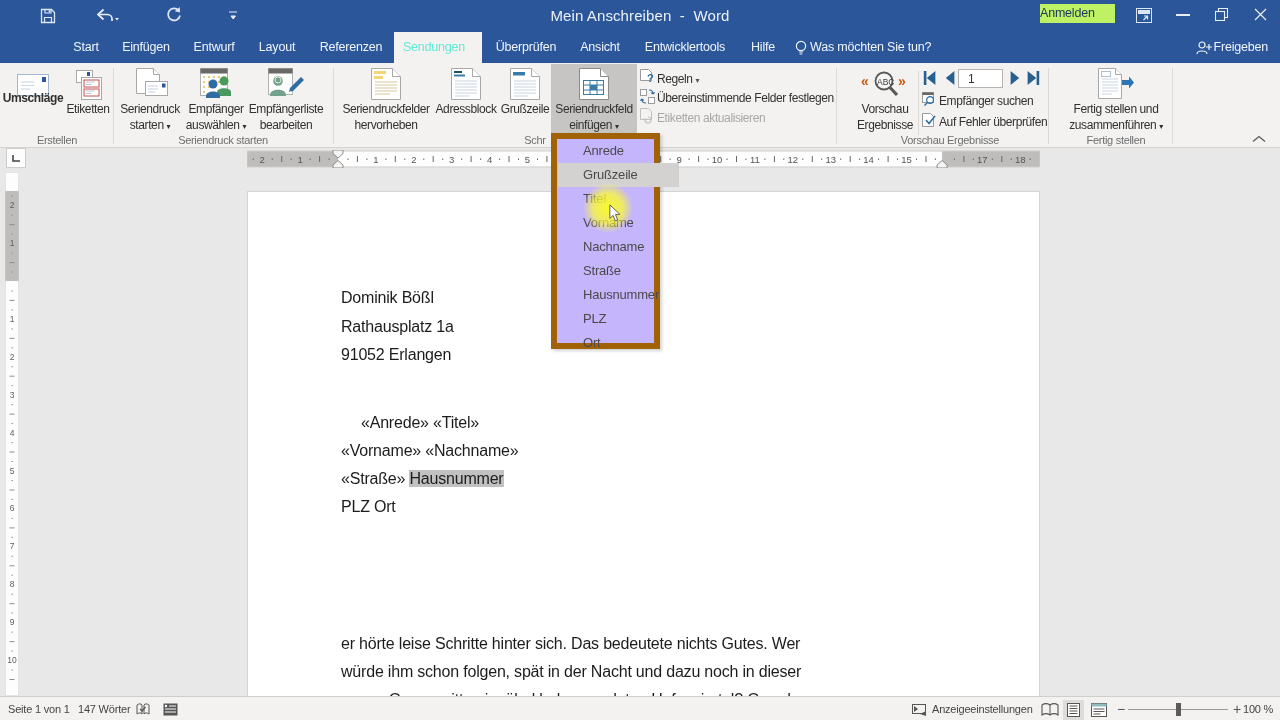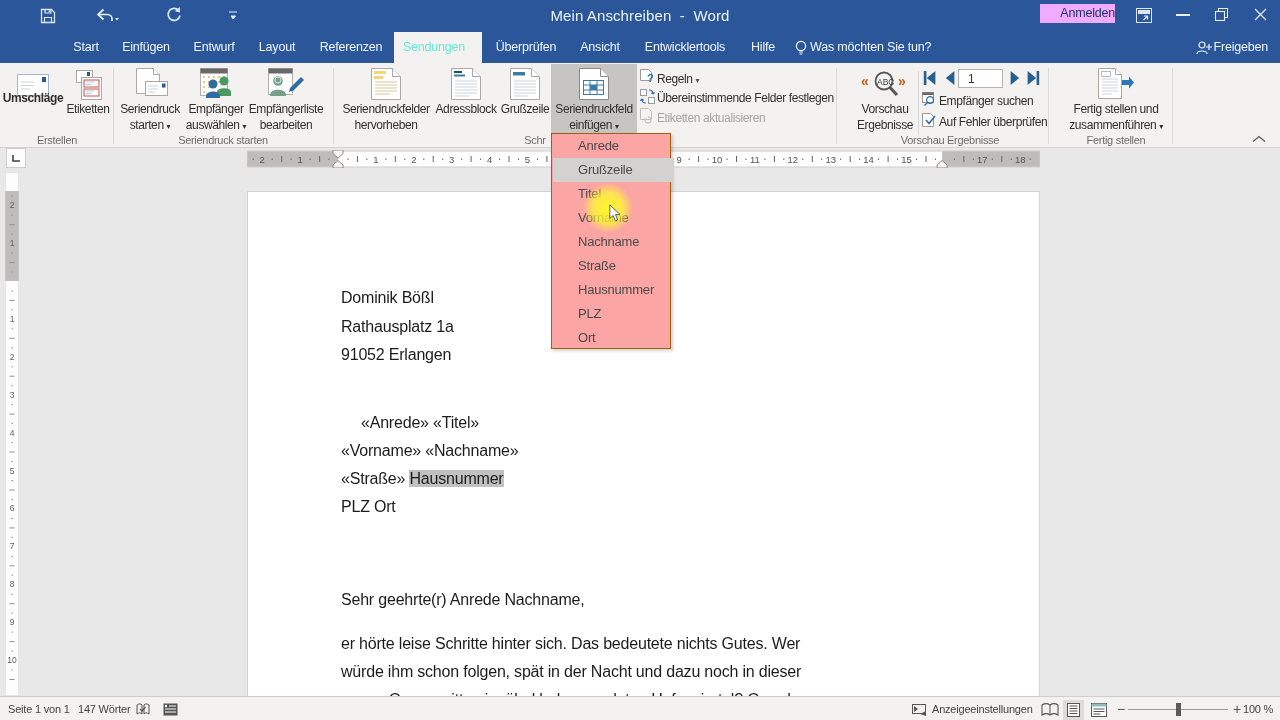--- a/index.html
+++ b/index.html
@@ -60,8 +60,8 @@
     <div class="abs" style="left:0;top:0;width:1280px;height:32px;text-align:center;
          font-size:15px;line-height:31px;letter-spacing:0.1px;color:#ecf1fa;">Mein Anschreiben &nbsp;-&nbsp; Word</div>
 
-    <div class="abs" style="left:1040px;top:4px;width:75px;height:19px;background:#f0abfc;
-         color:#19355e;font-size:12.5px;line-height:19px;text-align:right;letter-spacing:-0.2px;">Anmelden</div>
+    <div class="abs" style="left:1040px;top:4px;width:75px;height:19px;background:#bef264;
+         color:#19355e;font-size:12.5px;line-height:19px;text-align:left;letter-spacing:-0.2px;">Anmelden</div>
 
     <svg class="abs" style="left:1136px;top:8px" width="16" height="15" viewBox="0 0 16 15">
       <rect x="0.5" y="0.5" width="15" height="14" fill="none" stroke="#dce5f3" stroke-width="1"></rect>

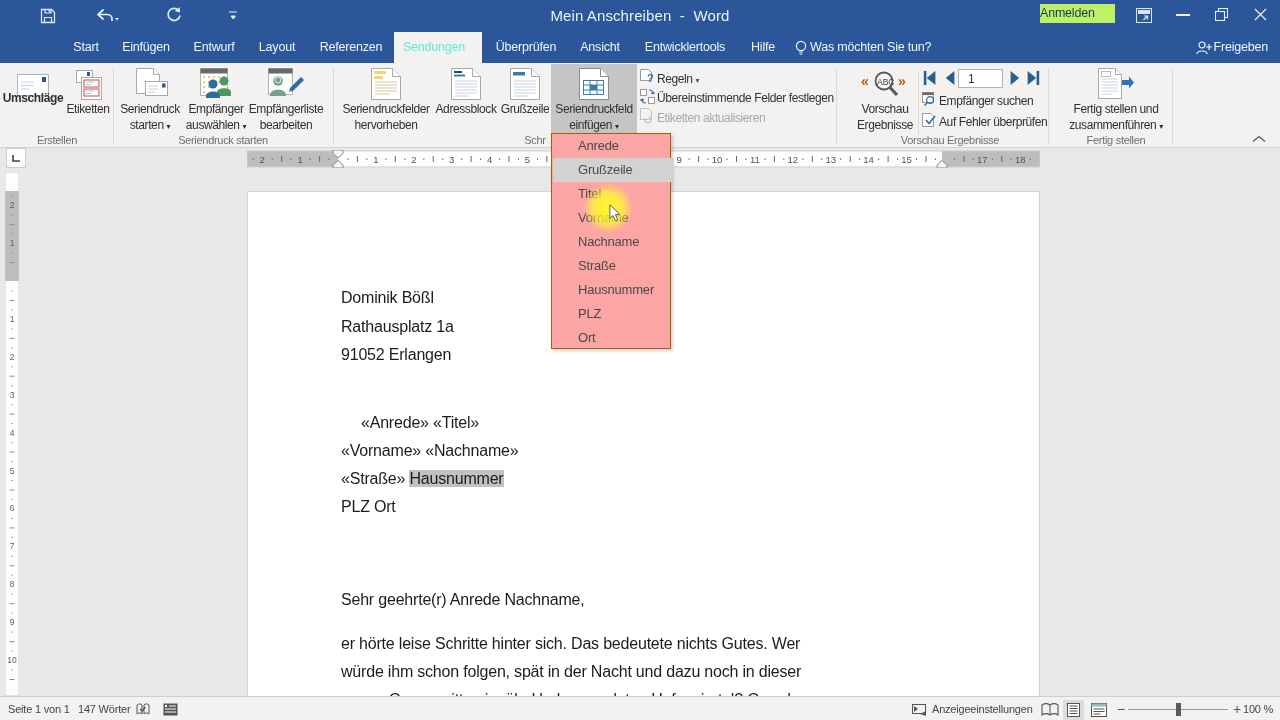--- a/index.html
+++ b/index.html
@@ -29,8 +29,8 @@
   #statusbar{left:0;top:696px;width:1280px;height:24px;background:#f3f2f1;
              border-top:1px solid #d0cecb;font-size:11px;letter-spacing:-0.2px;color:#444;}
   
-  #dropdown{left:551px;top:133px;width:120px;height:216px;background:#fca5a5;
-            border:1px solid #a16207;box-shadow:2px 2px 3px rgba(0,0,0,0.18);z-index:50;}
+  #dropdown{left:551px;top:133px;width:109px;height:216px;background:#c4b5fd;
+            border:6px solid #a16207;box-shadow:2px 2px 3px rgba(0,0,0,0.18);z-index:50;}
   .ditem{position:absolute;left:1px;width:121px;height:24px;line-height:24px;
          padding-left:25px;font-size:13px;letter-spacing:-0.2px;color:#4a4a4a;}
 </style>

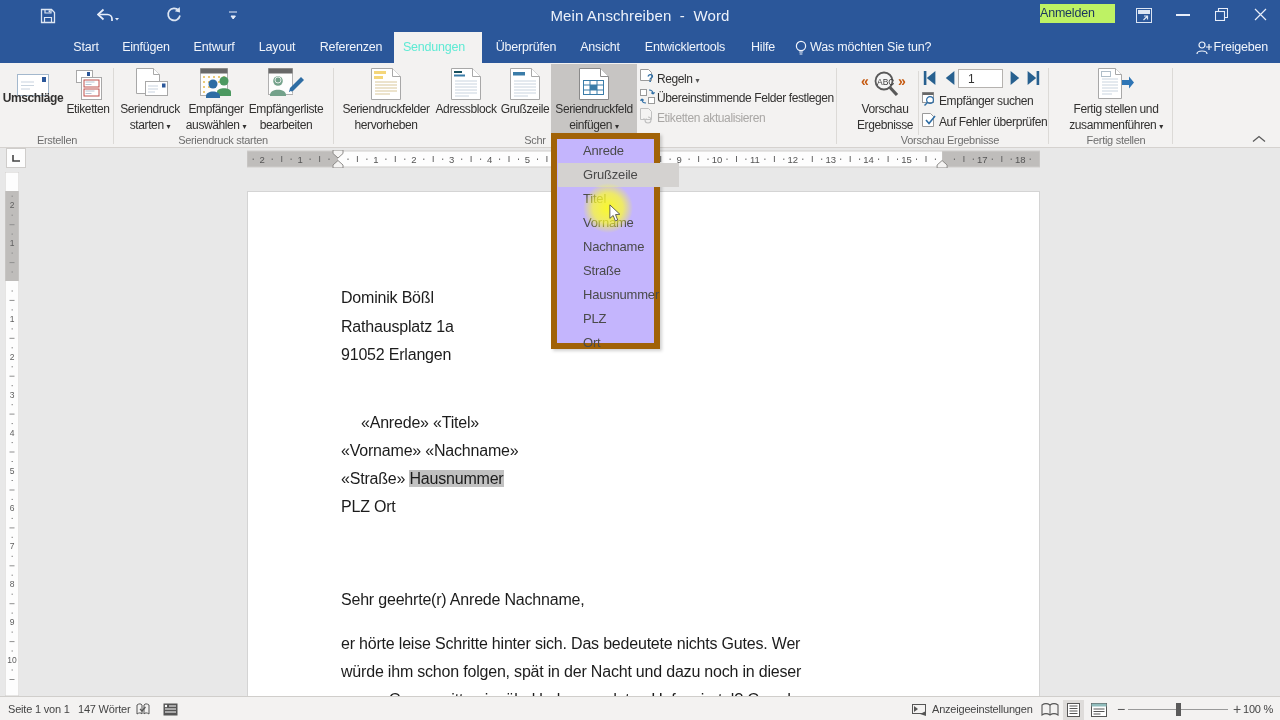--- a/index.html
+++ b/index.html
@@ -448,7 +448,6 @@
     <div class="dtext" style="left:341px;top:267px;">«Vorname» «Nachname»</div>
     <div class="dtext" style="left:341px;top:295px;">«Straße» <span style="background:#c1c1c1;">Hausnummer</span></div>
     <div class="dtext" style="left:341px;top:323px;">PLZ Ort</div>
-    <div class="dtext" style="left:341px;top:416px;">Sehr geehrte(r) Anrede Nachname,</div>
     <div class="dtext" style="left:341px;top:460px;">er hörte leise Schritte hinter sich. Das bedeutete nichts Gutes. Wer</div>
     <div class="dtext" style="left:341px;top:488px;">würde ihm schon folgen, spät in der Nacht und dazu noch in dieser</div>
     <div class="dtext" style="left:341px;top:516px;">engen Gasse mitten im übel beleumundeten Hafenviertel? Gerade</div>

